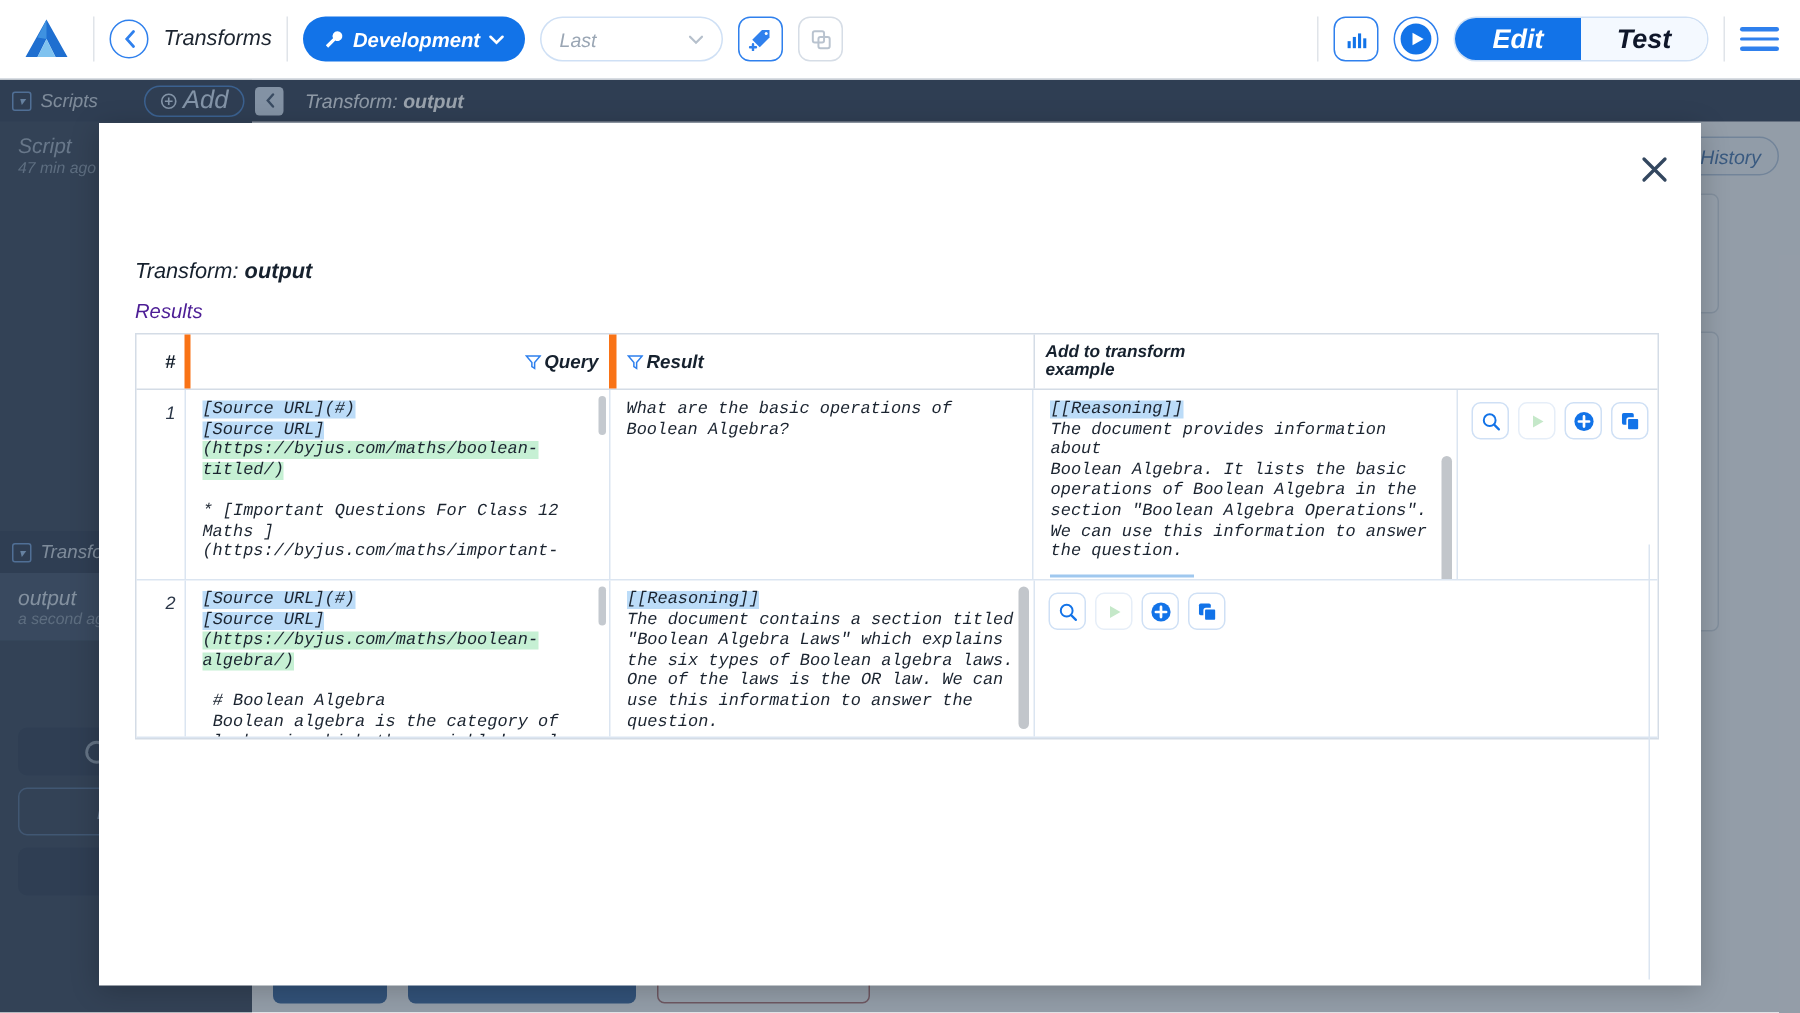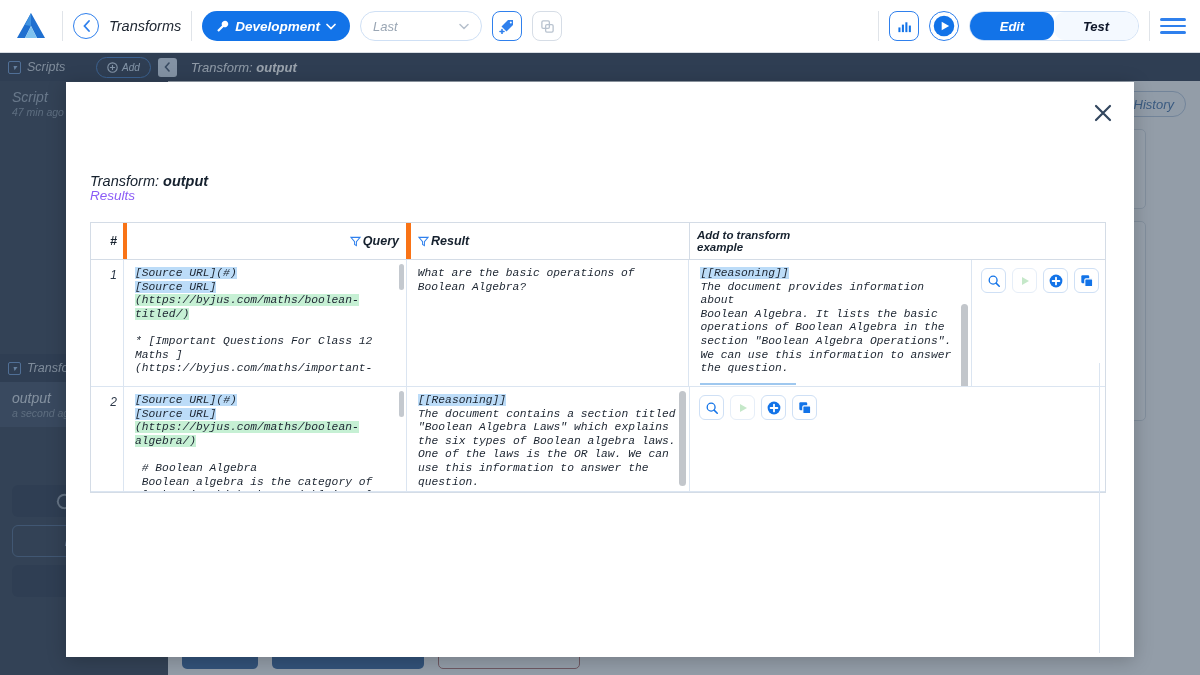--- a/index.html
+++ b/index.html
@@ -56,7 +56,7 @@
   .seg { display: flex; height: 30px; border-radius: 15px; overflow: hidden;
          border: 1px solid #cfe0f5; flex: none; }
   .seg > div { display: flex; align-items: center; justify-content: center;
-               font-size: 13px; font-weight: bold; cursor: pointer; border-radius: 11px; }
+               font-size: 18px; font-weight: bold; cursor: pointer; }
   .seg .on { background: #1273e8; color: #fff; width: 84px; }
   .seg .off { background: #f4f9ff; color: #0f172a; width: 84px; }
   .burger { width: 26px; display: flex; flex-direction: column; gap: 4px; flex: none; cursor: pointer; }

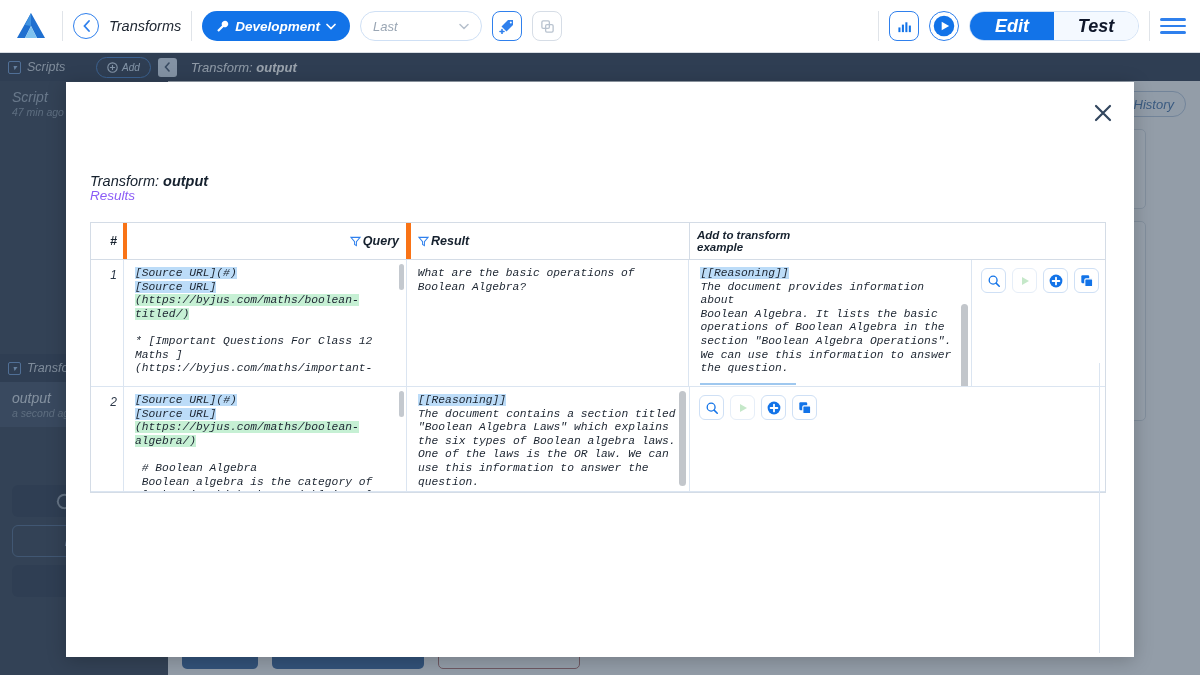--- a/index.html
+++ b/index.html
@@ -96,7 +96,7 @@
   .ts-scripts { width: 88px; height: 28px; display: flex; align-items: center;
                 gap: 6px; padding-left: 8px; color: #c3ccd8; font-size: 12.5px; }
   .ts-add { margin-left: 8px; height: 21px; border-radius: 11px; border: 1px solid #2f6fc0;
-            color: #cfe0f5; font-size: 10px; display: flex; align-items: center;
+            color: #cfe0f5; font-size: 17px; display: flex; align-items: center;
             gap: 4px; padding: 0 10px; }
   .ts-collapse { margin-left: 7px; width: 19px; height: 19px; border-radius: 3px;
                  background: #cfdced; color: #2a3f5c; font-size: 10px;

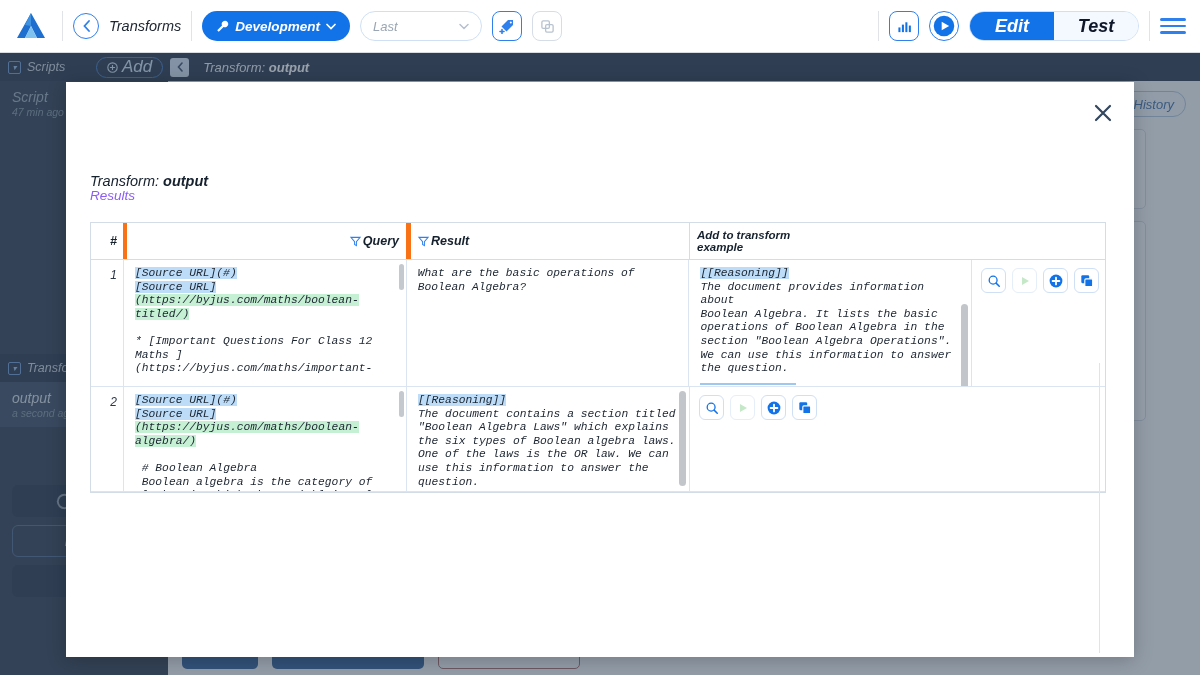--- a/index.html
+++ b/index.html
@@ -130,7 +130,7 @@
     color: #33475f; font-size: 24px; line-height: 22px; cursor: pointer;
     display: flex; align-items: center; justify-content: center; font-weight: 300;
   }
-  .modal-sub { position: absolute; left: 24px; top: 106px; font-size: 13.5px; color: #8b5cf6; }
+  .modal-sub { position: absolute; left: 24px; top: 118px; font-size: 13.5px; color: #4c1d95; }
 
   .tbl { position: absolute; left: 24px; top: 140px; width: 1016px;
          border: 1px solid #d4dce6; border-collapse: collapse; }

